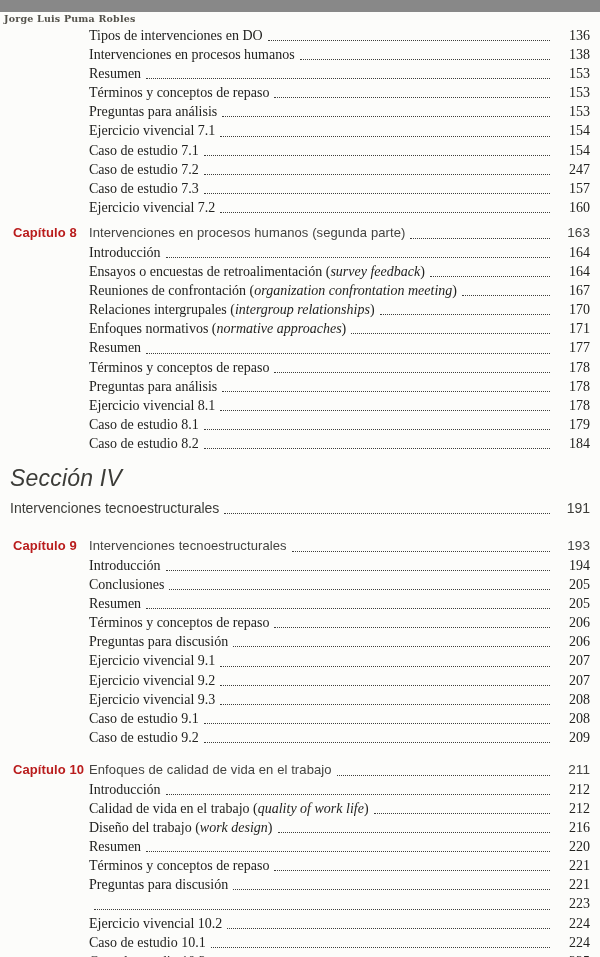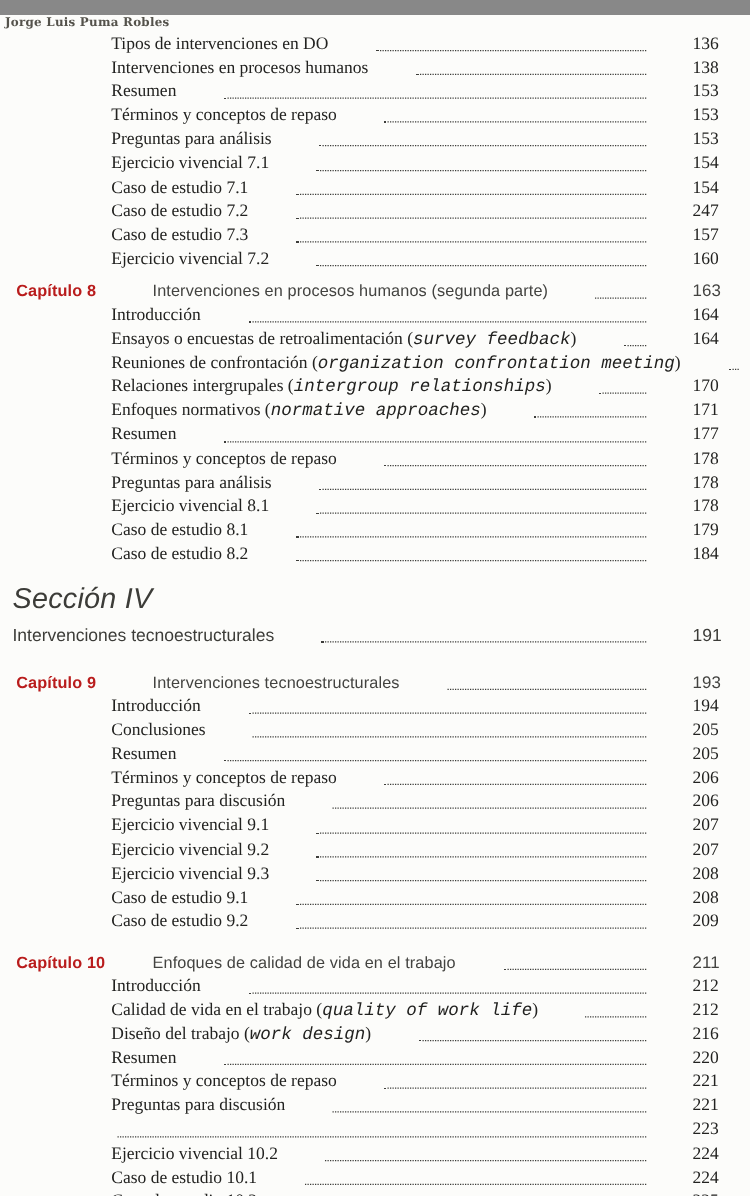--- a/index.html
+++ b/index.html
@@ -42,7 +42,6 @@
     line-height: 19.1px;
     font-size: 14px;
     white-space: nowrap;
-    gap: 33px;
   }
   .row.item { padding-left: 89px; }
   .row .text { flex: 0 0 auto; }

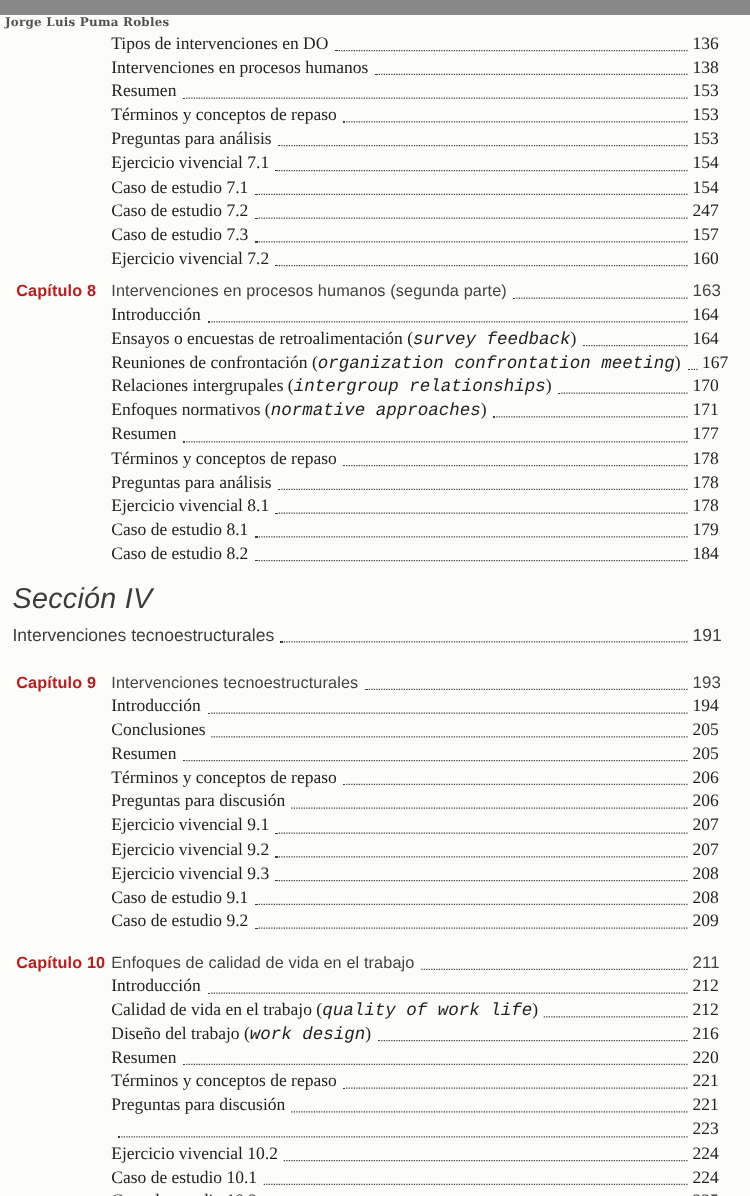--- a/index.html
+++ b/index.html
@@ -57,7 +57,7 @@
   .pg {
     flex: 0 0 auto;
     width: 36px;
-    text-align: left;
+    text-align: right;
   }
   .block.chapter { margin-top: 6px; }
   .chapter-row {

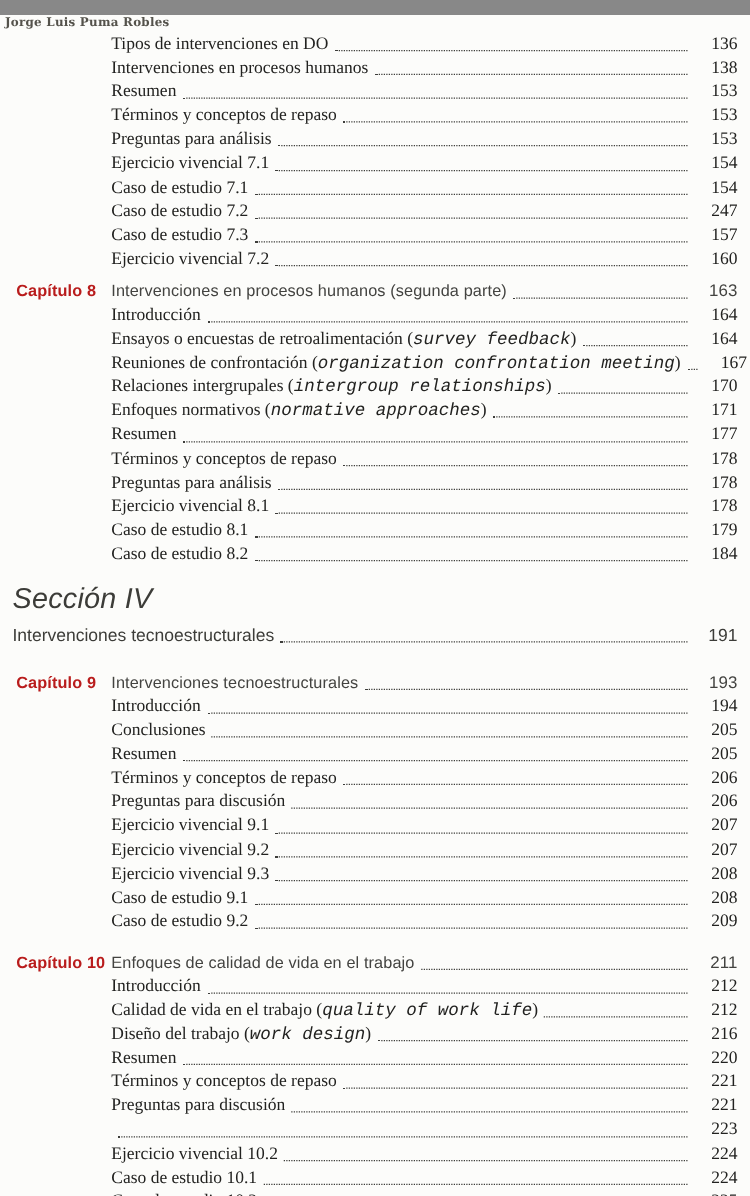--- a/index.html
+++ b/index.html
@@ -45,7 +45,7 @@
   }
   .row.item { padding-left: 89px; }
   .row .text { flex: 0 0 auto; }
-  .row .text i { font-family: Liberation Mono, monospace; text-align: right; }
+  .row .text i { font-family: Liberation Serif, serif; text-align: right; }
   .dots {
     flex: 1 1 auto;
     min-width: 8px;

